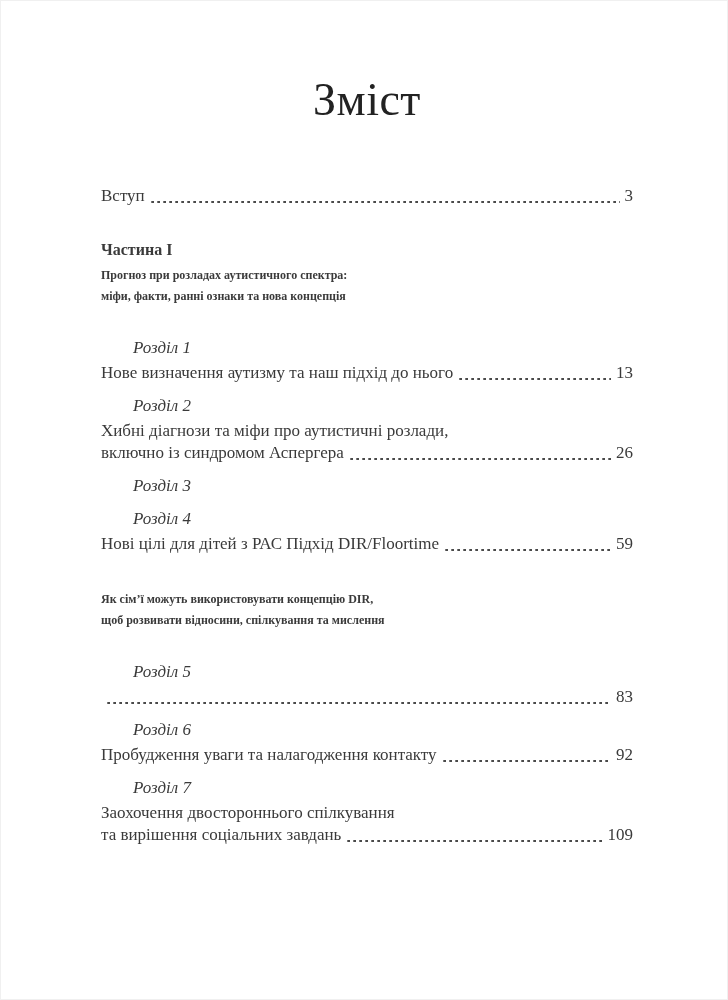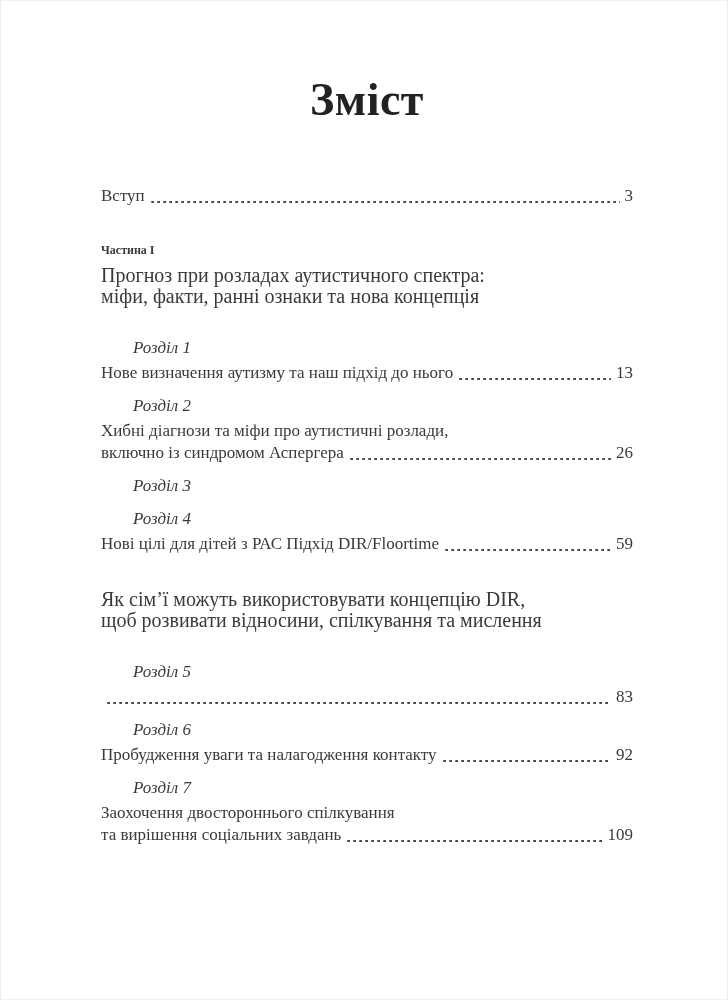--- a/index.html
+++ b/index.html
@@ -23,7 +23,7 @@
     margin: 0;
     font-size: 46px;
     line-height: 1.25;
-    font-weight: 700;
+    font-weight: 400;
     text-align: center;
     color: #222222;
     letter-spacing: 0.5px;

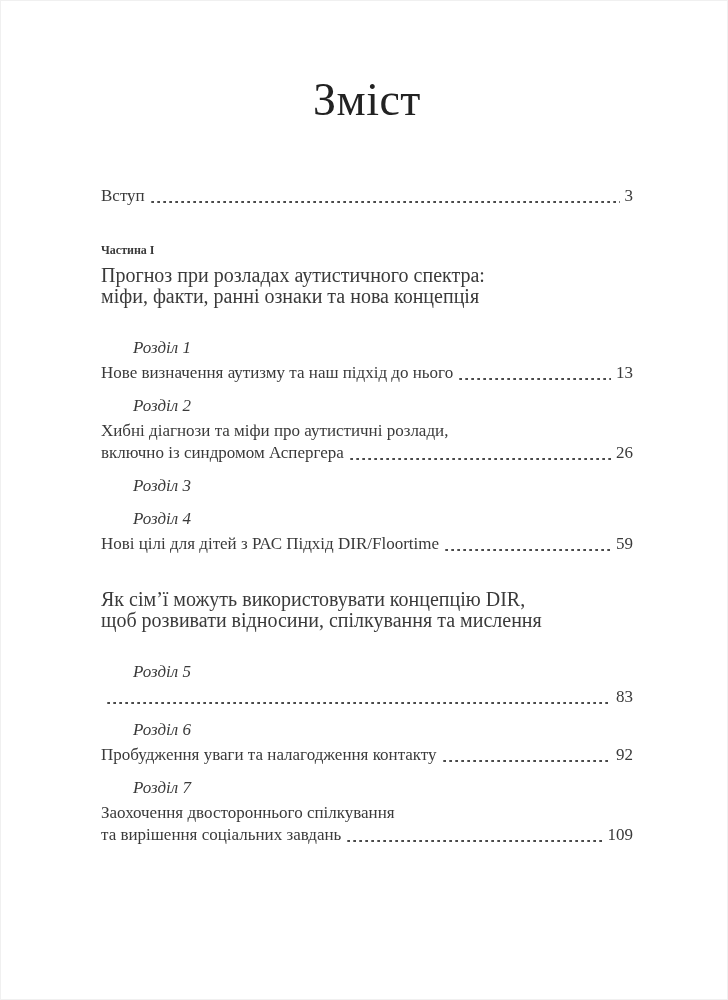--- a/index.html
+++ b/index.html
@@ -43,7 +43,7 @@
   .intro-row { margin-top: 56px; text-align: right; }
   .part { margin-top: 30px; }
   .part--second { margin-top: 34px; }
-  .part-heading { font-size: 12px; font-weight: 700; line-height: 26px; }
+  .part-heading { font-size: 16px; font-weight: 700; line-height: 26px; }
   .part-subtitle { margin-top: 2px; font-size: 20px; font-weight: 400; line-height: 21px; }
   .chapter-label { margin-top: 11px; font-style: italic; line-height: 22px; margin-left: 32px; }
   .chapter-label--first { margin-top: 30px; }

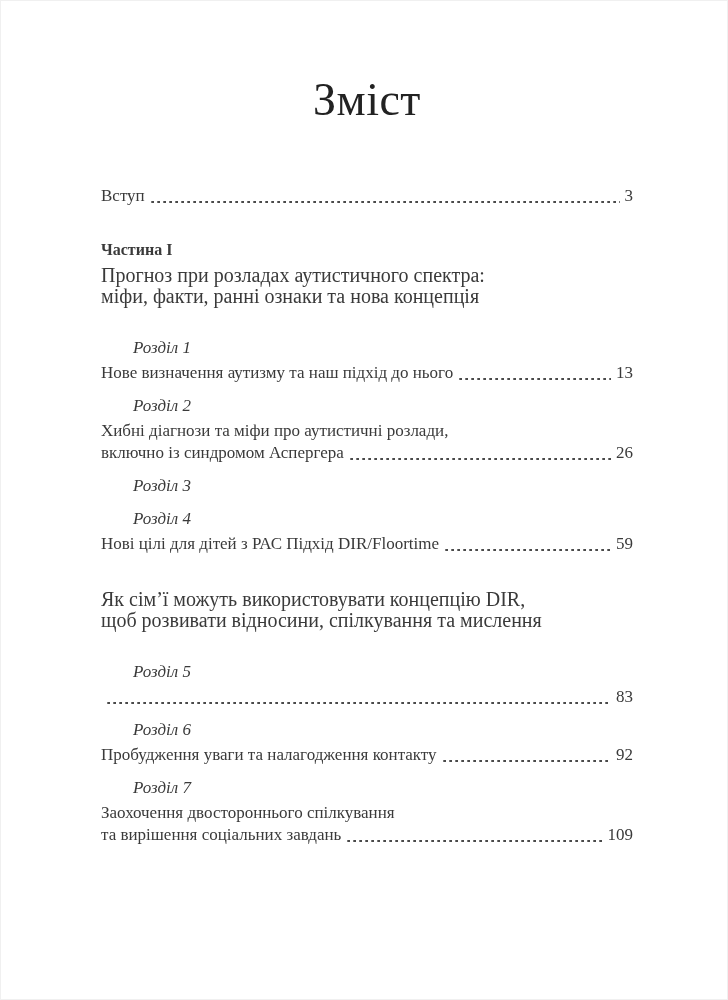--- a/index.html
+++ b/index.html
@@ -44,7 +44,7 @@
   .part { margin-top: 30px; }
   .part--second { margin-top: 34px; }
   .part-heading { font-size: 16px; font-weight: 700; line-height: 26px; }
-  .part-subtitle { margin-top: 2px; font-size: 20px; font-weight: 400; line-height: 21px; }
+  .part-subtitle { margin-top: 2px; font-size: 12px; font-weight: 700; line-height: 21px; }
   .chapter-label { margin-top: 11px; font-style: italic; line-height: 22px; margin-left: 32px; }
   .chapter-label--first { margin-top: 30px; }
   .entry { margin-top: 3px; }

